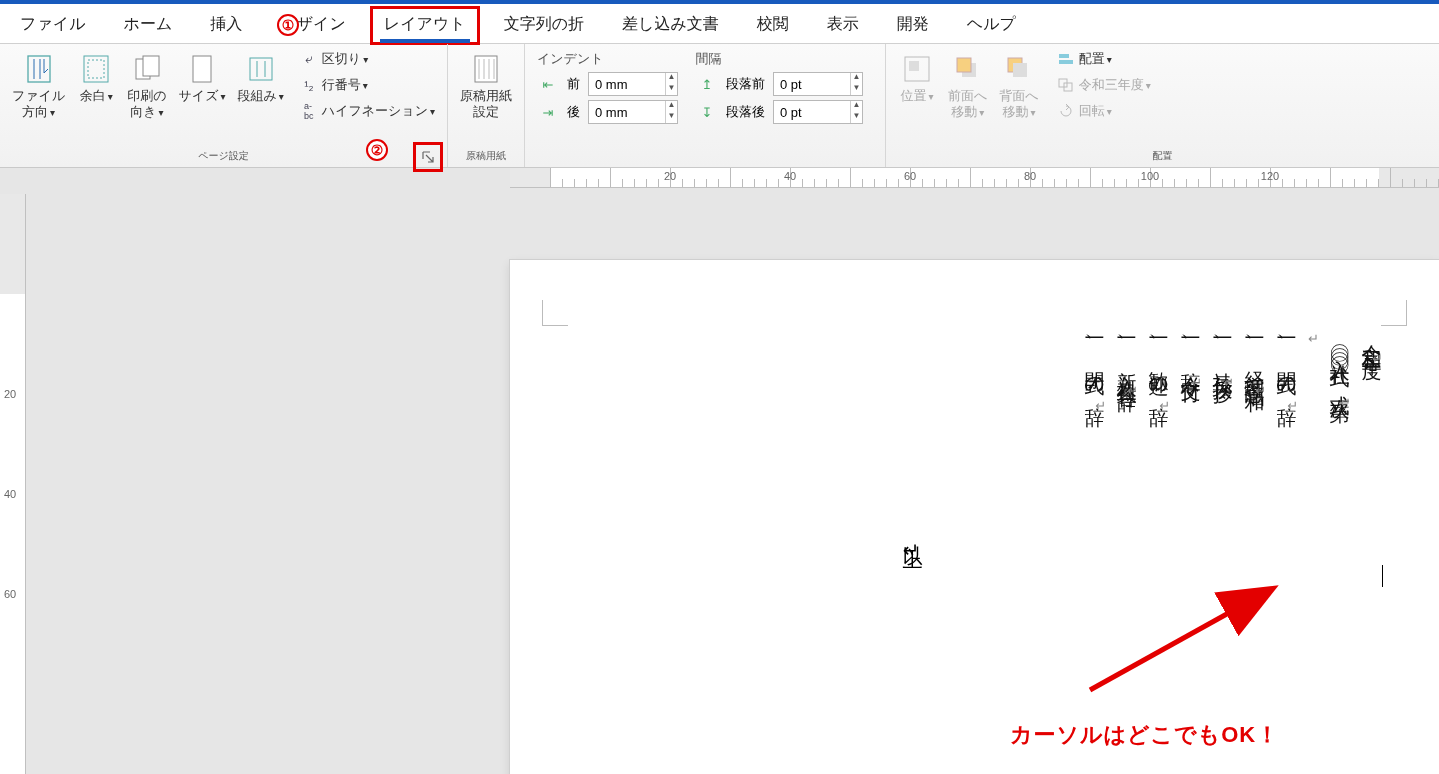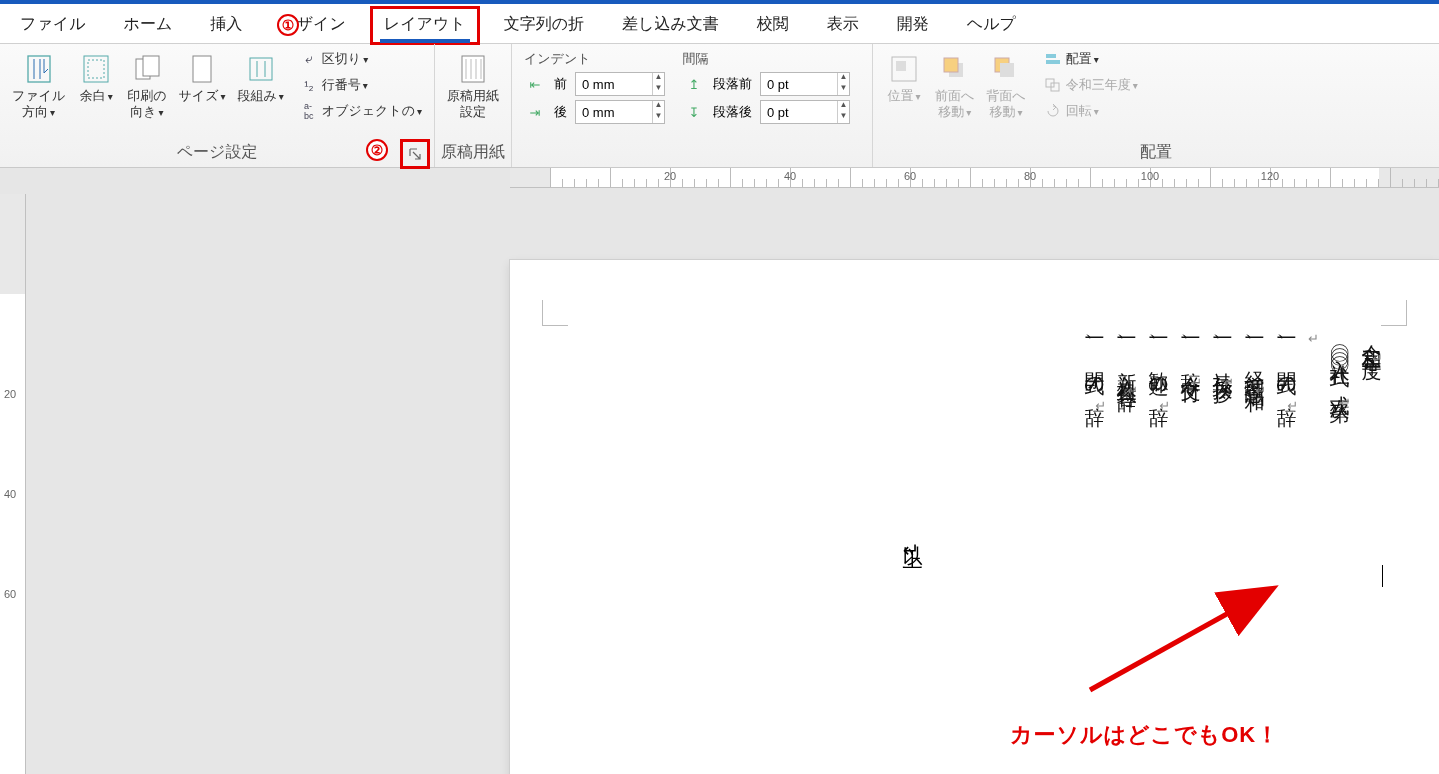--- a/index.html
+++ b/index.html
@@ -273,7 +273,7 @@
         </div>
         <div class="small-btn">
           <span class="mini-ico" style="font-size:9px;">a-<br>bc</span>
-          <span class="caret">オブジェクトの</span>
+          <span class="caret">ハイフネーション</span>
         </div>
       </div>
     </div>

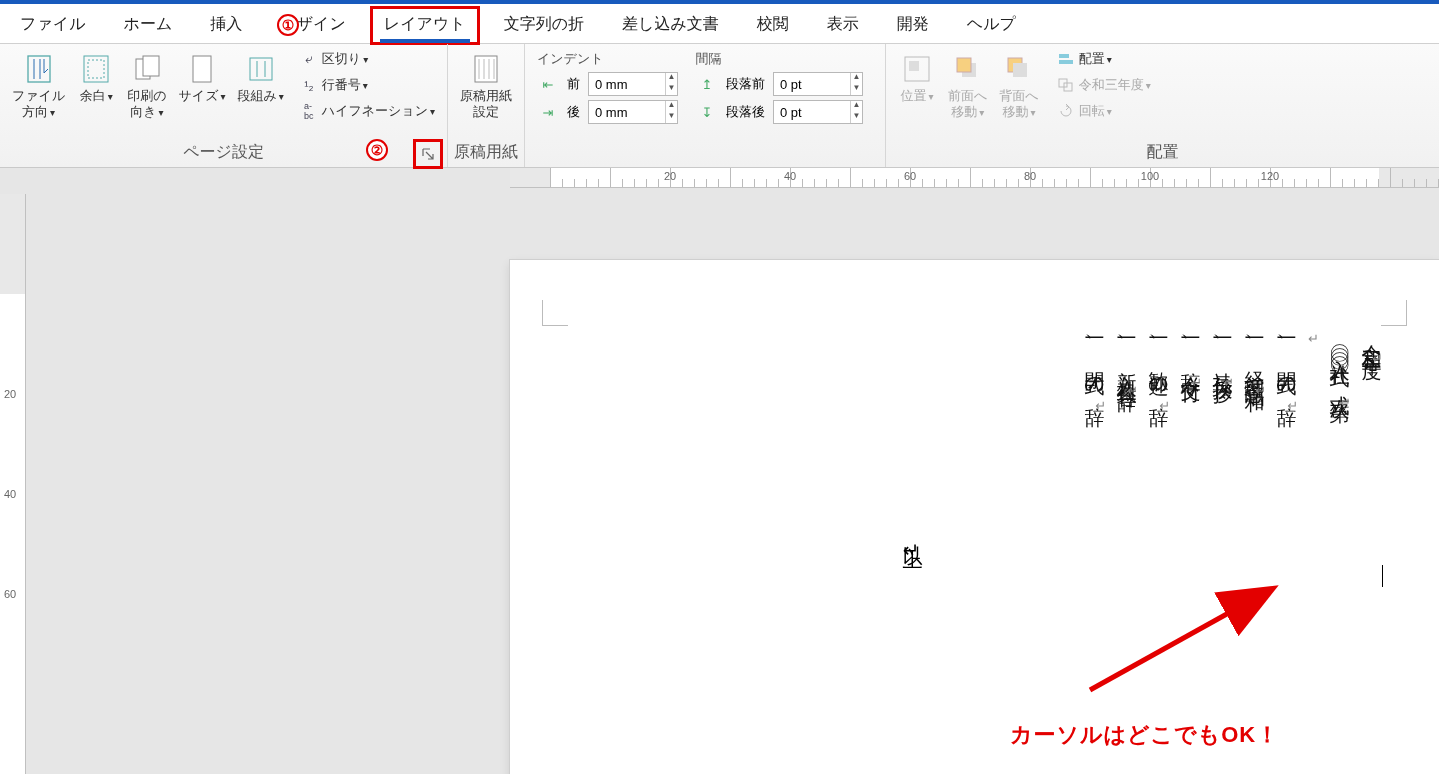--- a/index.html
+++ b/index.html
@@ -55,7 +55,7 @@
     .group-content { flex: 1; display: flex; align-items: flex-start; }
     .group-label {
       text-align: center;
-      font-size: 16px;
+      font-size: 10px;
       color: #555;
       padding: 2px 0 4px;
       position: relative;

